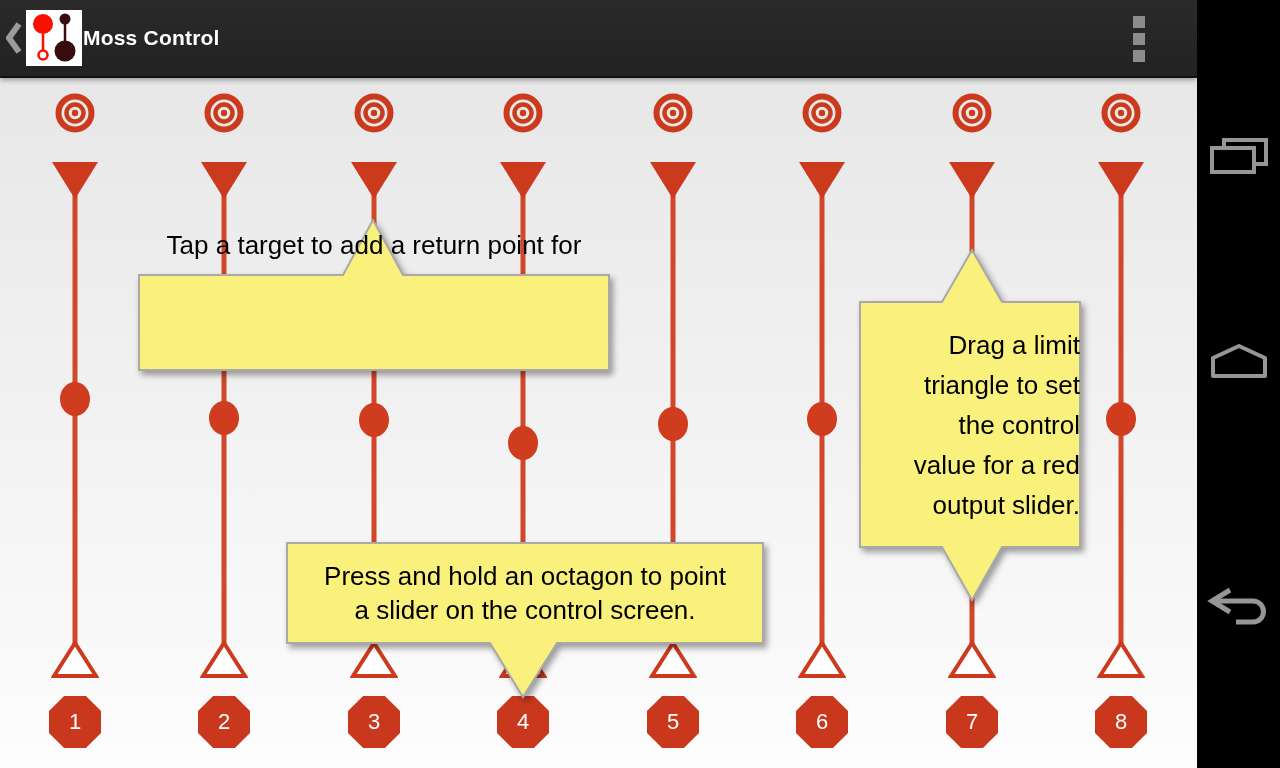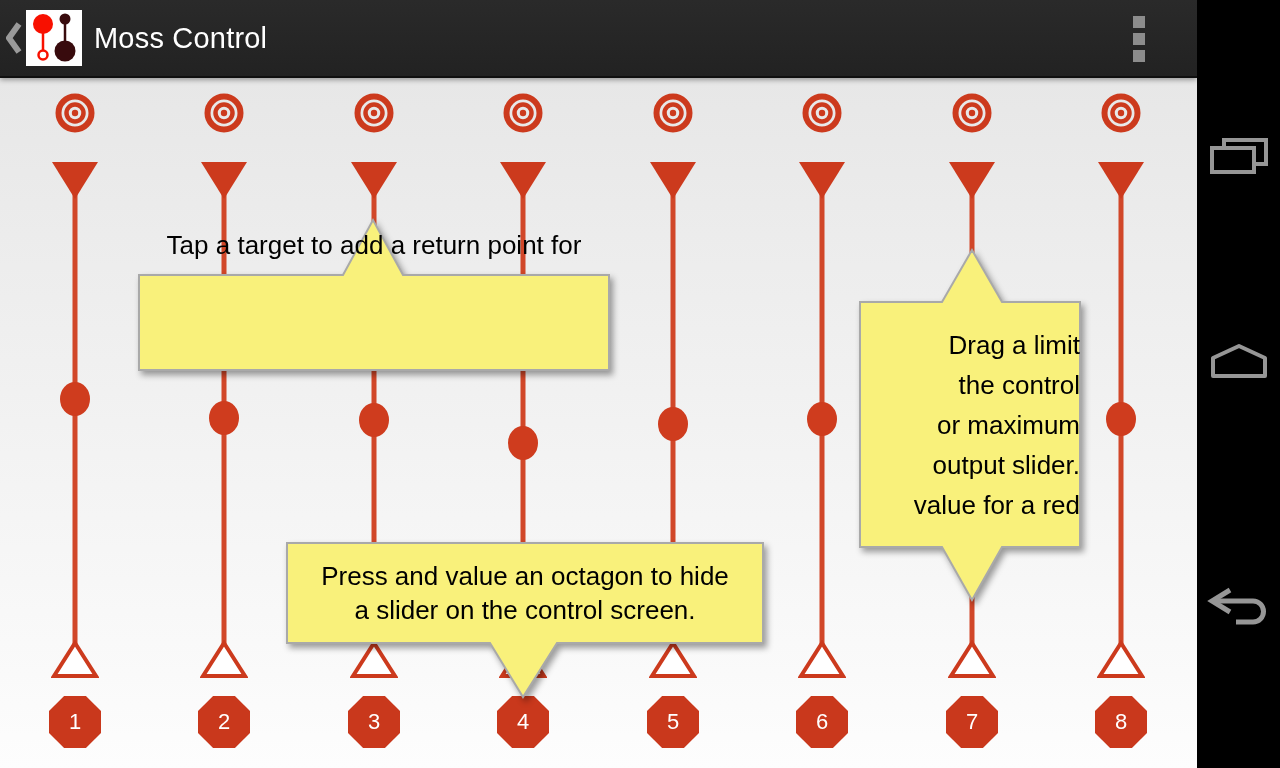--- a/index.html
+++ b/index.html
@@ -18,7 +18,7 @@
   }
   #back-chevron{margin-left:3px;width:22px;height:44px;display:flex;align-items:center;justify-content:center;cursor:pointer;}
   #app-icon{width:56px;height:56px;background:#fff;margin-left:1px;flex:0 0 auto;}
-  #app-title{color:#fff;font-size:29px;margin-left:12px;letter-spacing:.2px;}
+  #app-title{color:#fff;font-size:21px;margin-left:1px;letter-spacing:.2px;font-weight:bold;}
   #overflow-btn{position:absolute;right:44px;top:11px;width:28px;height:56px;display:flex;flex-direction:column;align-items:center;justify-content:center;gap:5px;cursor:pointer;}
   .ov-dot{width:12px;height:12px;background:#8c8c8c;}
   

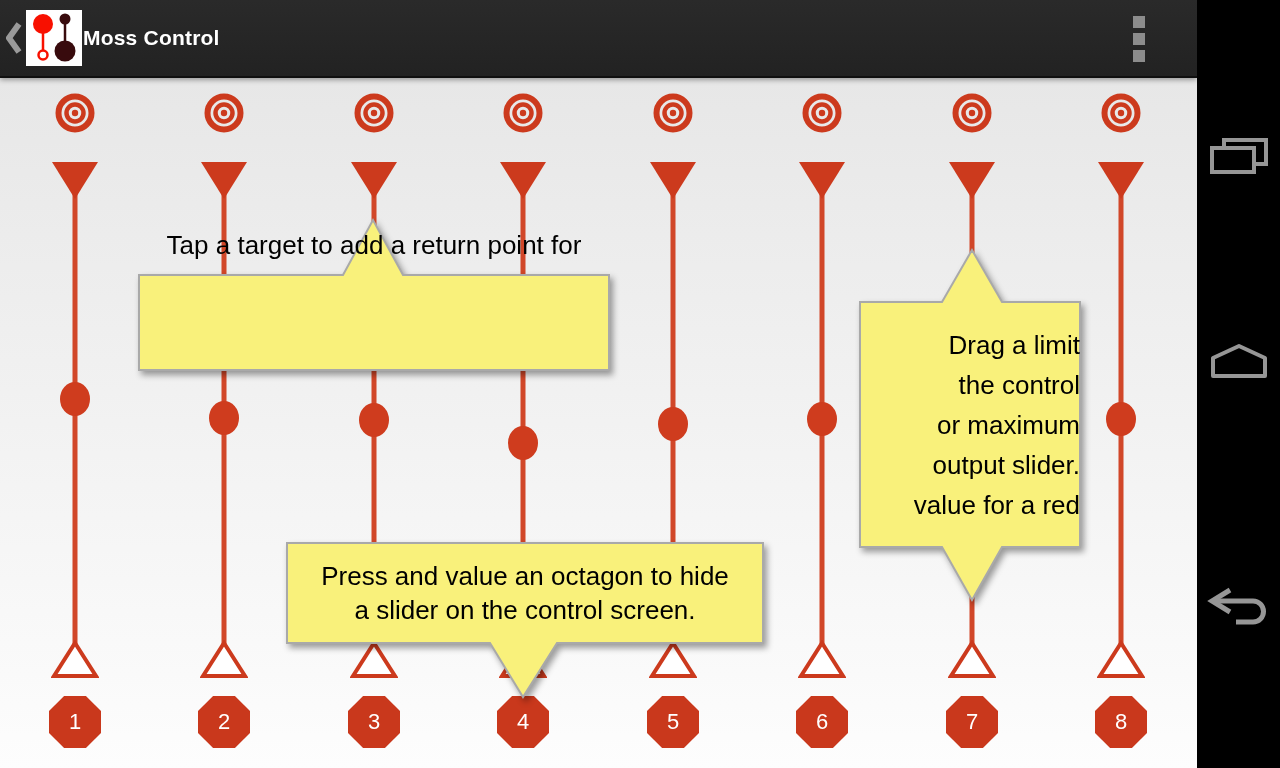--- a/index.html
+++ b/index.html
@@ -215,6 +215,7 @@
   </svg>
   <div class="tip-text" id="tip3-text" style="top:224px">
       <div>Drag a limit</div>
+      <div>triangle to set</div>
       <div>the control</div>
       <div>or maximum</div>
       <div>output slider.</div>

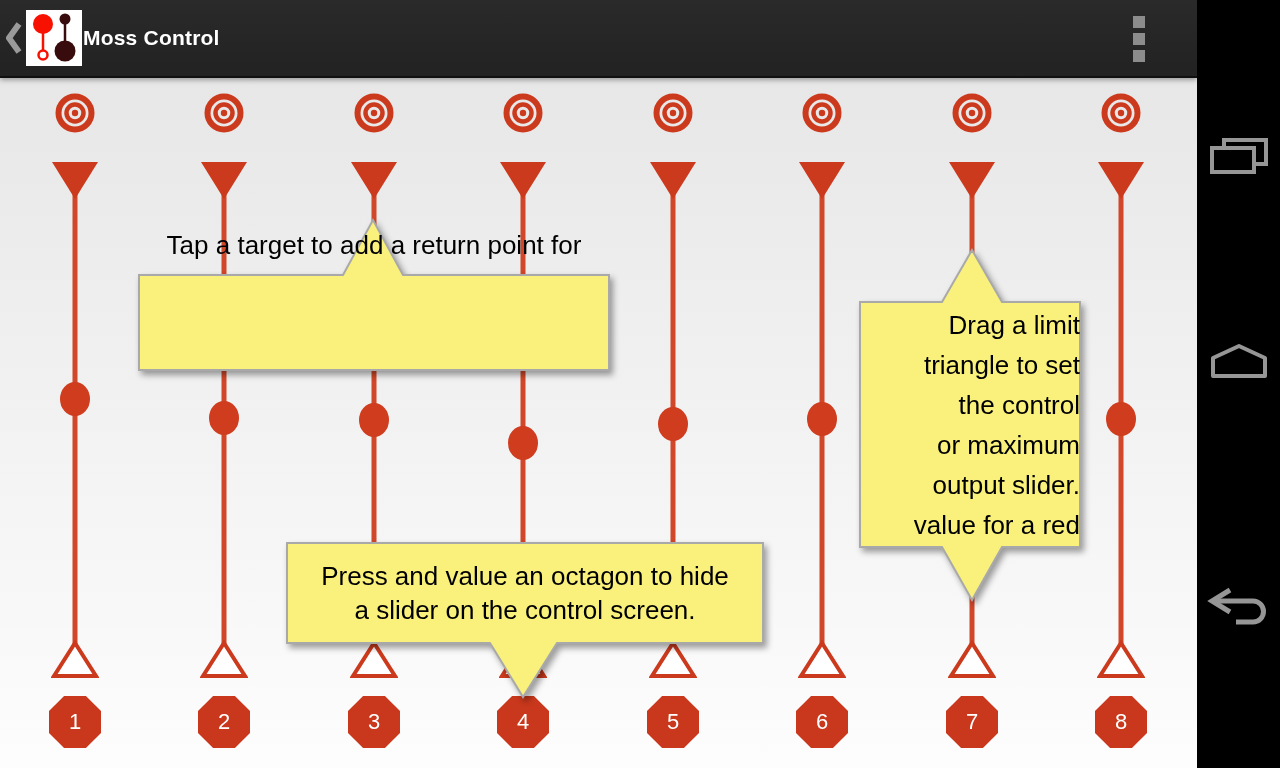--- a/index.html
+++ b/index.html
@@ -217,7 +217,6 @@
       <div>Drag a limit</div>
       <div>triangle to set</div>
       <div>the control</div>
-      <div>or maximum</div>
       <div>output slider.</div>
       <div>value for a red</div>
     </div>

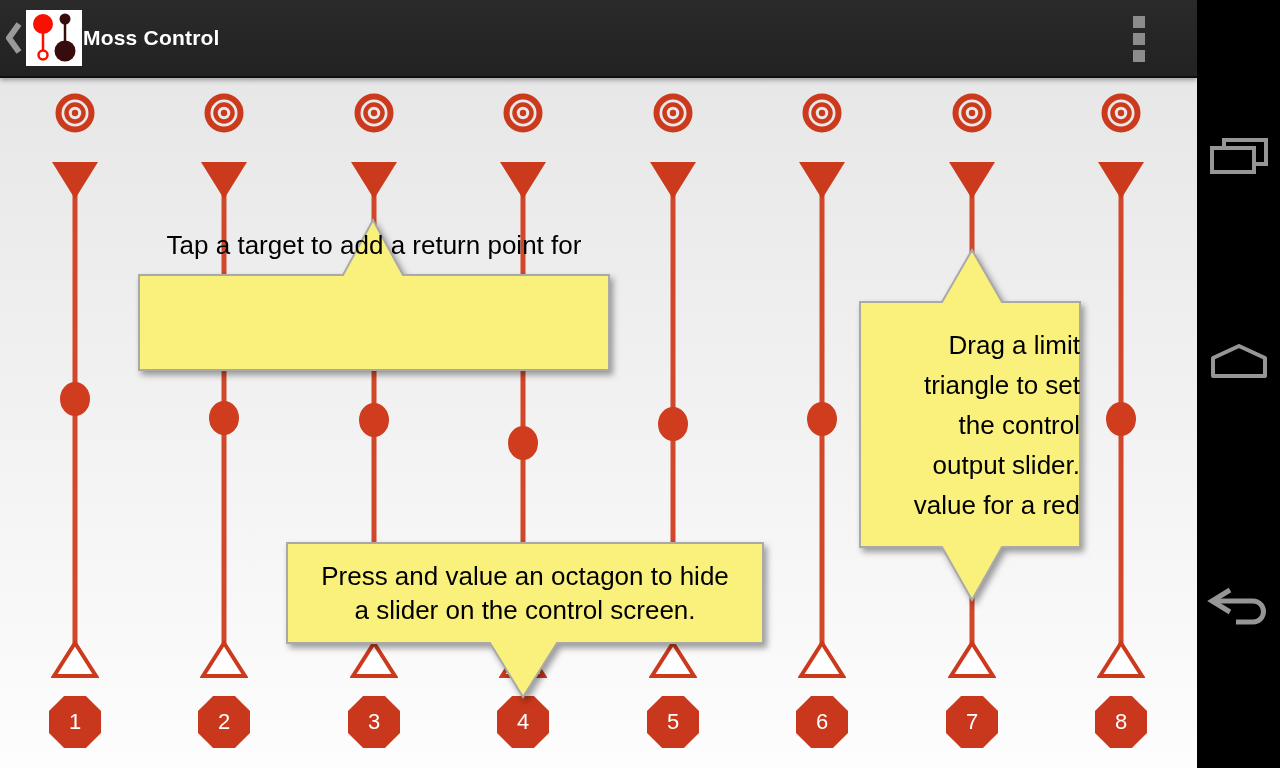--- a/index.html
+++ b/index.html
@@ -217,8 +217,8 @@
       <div>Drag a limit</div>
       <div>triangle to set</div>
       <div>the control</div>
+      <div>value for a red</div>
       <div>output slider.</div>
-      <div>value for a red</div>
     </div>
 </div>
 

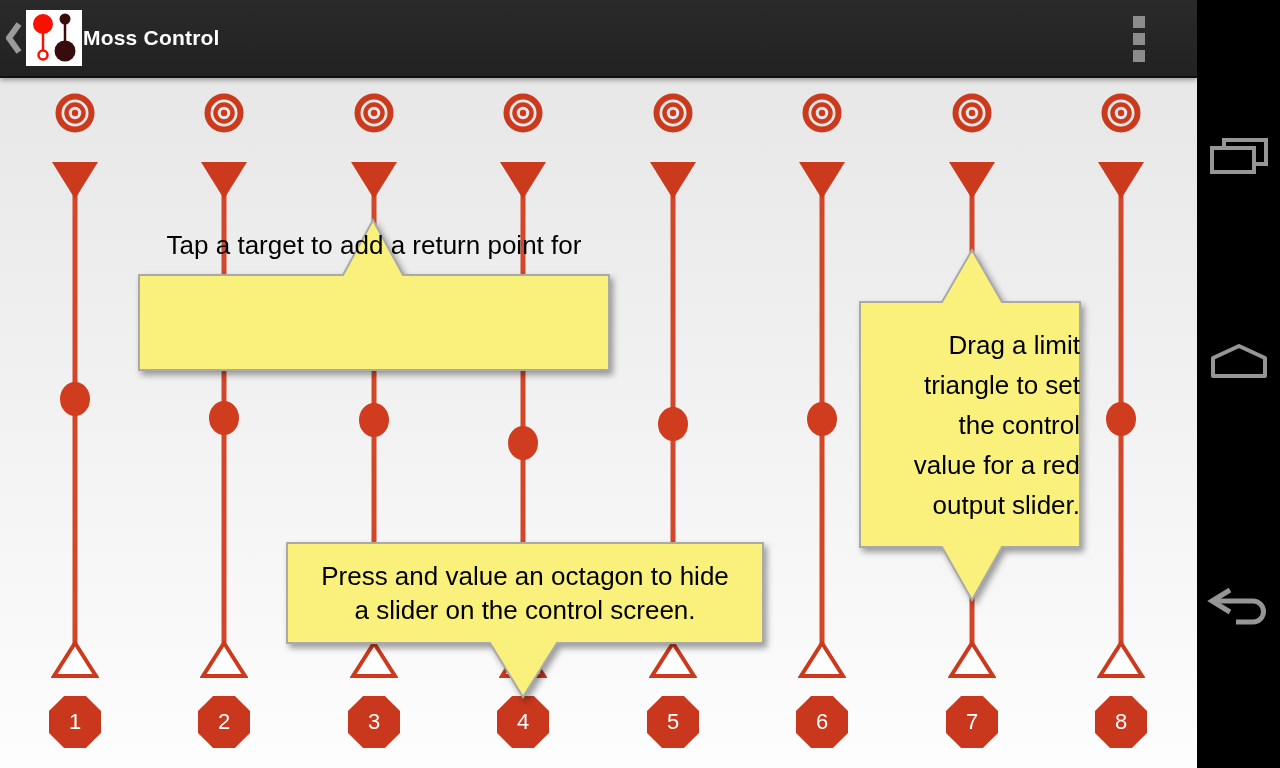--- a/index.html
+++ b/index.html
@@ -206,7 +206,7 @@
     <path class="tip-shape" d="M4 4 H480 V104 H274 L240 158 L207 104 H4 Z"></path>
   </svg>
   <div class="tip-text" id="tip2-text" style="top:465px">
-      <div>Press and value an octagon to hide</div>
+      <div>Press and hold an octagon to point</div>
       <div>a slider on the control screen.</div>
     </div>
 

